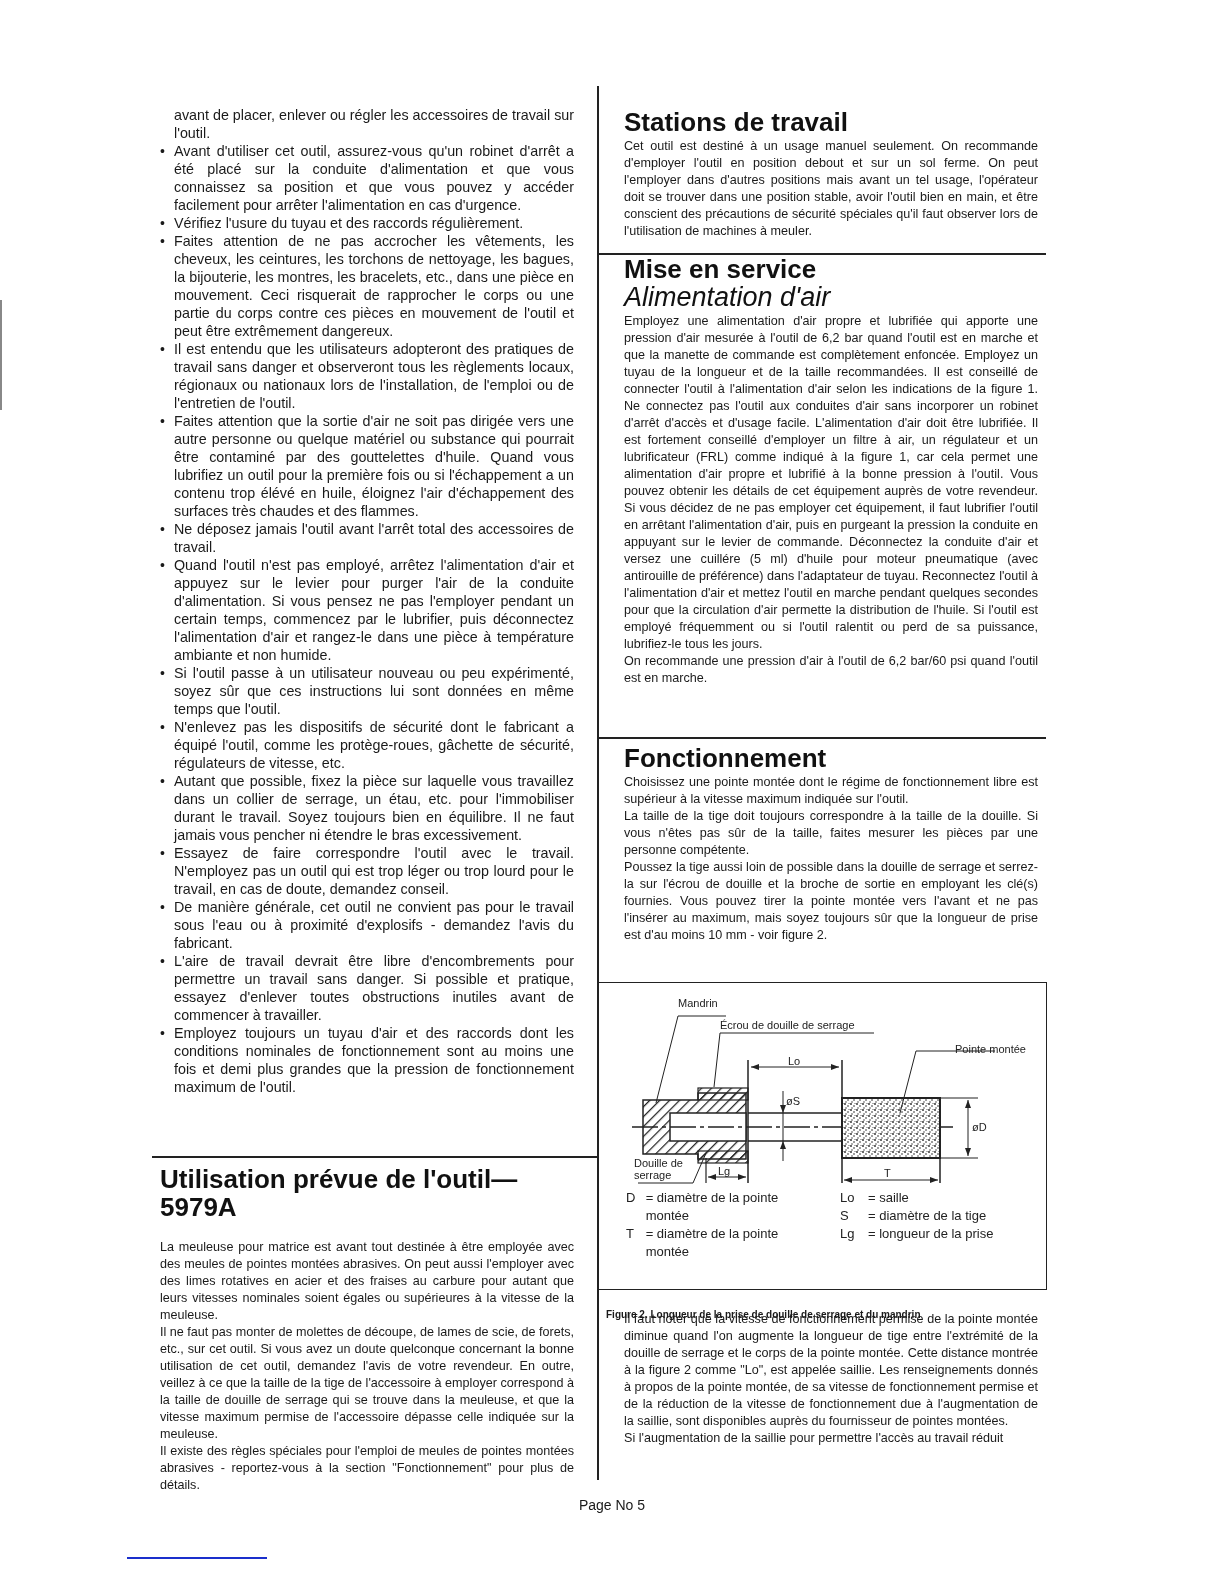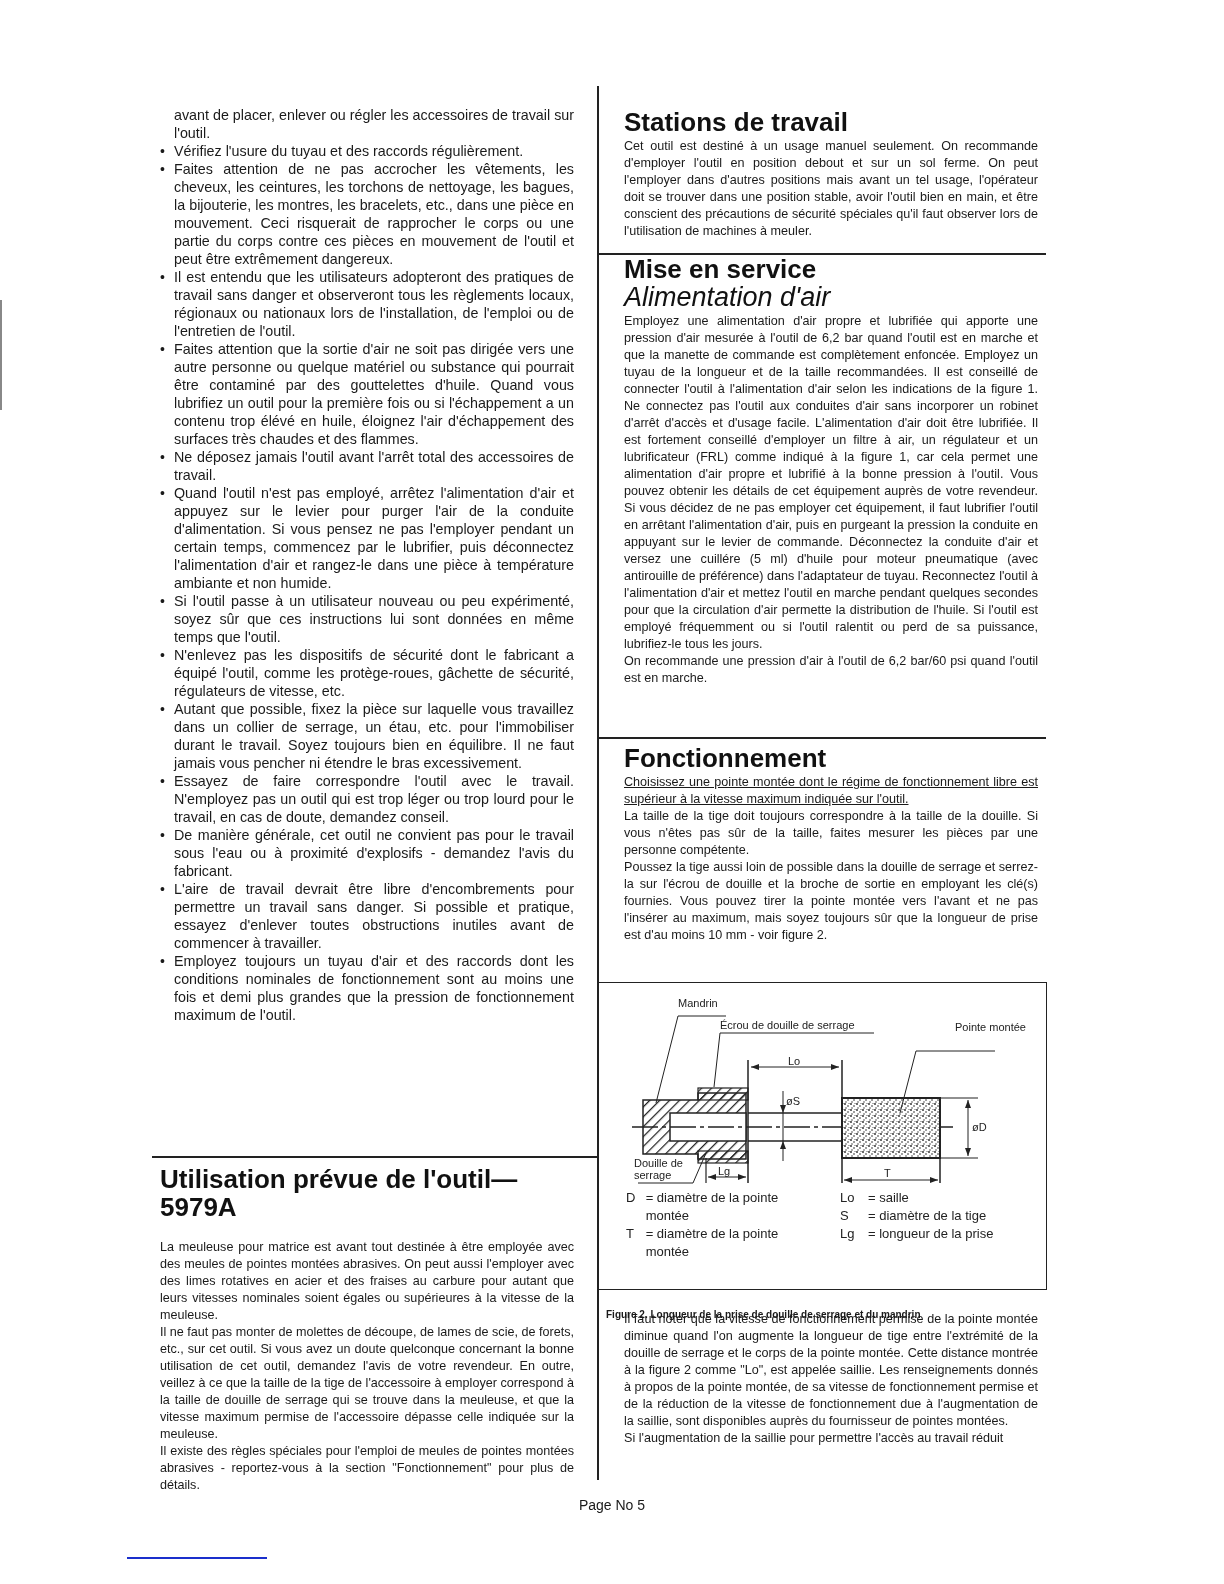--- a/index.html
+++ b/index.html
@@ -53,6 +53,7 @@
   <div class="col-left">
     <p class="cont-para">avant de placer, enlever ou régler les accessoires de travail sur l'outil.</p>
     <ul class="bullets">
+      <li>Avant d'utiliser cet outil, assurez-vous qu'un robinet d'arrêt a été placé sur la conduite d'alimentation et que vous connaissez sa position et que vous pouvez y accéder facilement pour arrêter l'alimentation en cas d'urgence.</li>
       <li>Vérifiez l'usure du tuyau et des raccords régulièrement.</li>
       <li>Faites attention de ne pas accrocher les vêtements, les cheveux, les ceintures, les torchons de nettoyage, les bagues, la bijouterie, les montres, les bracelets, etc., dans une pièce en mouvement. Ceci risquerait de rapprocher le corps ou une partie du corps contre ces pièces en mouvement de l'outil et peut être extrêmement dangereux.</li>
       <li>Il est entendu que les utilisateurs adopteront des pratiques de travail sans danger et observeront tous les règlements locaux, régionaux ou nationaux lors de l'installation, de l'emploi ou de l'entretien de l'outil.</li>

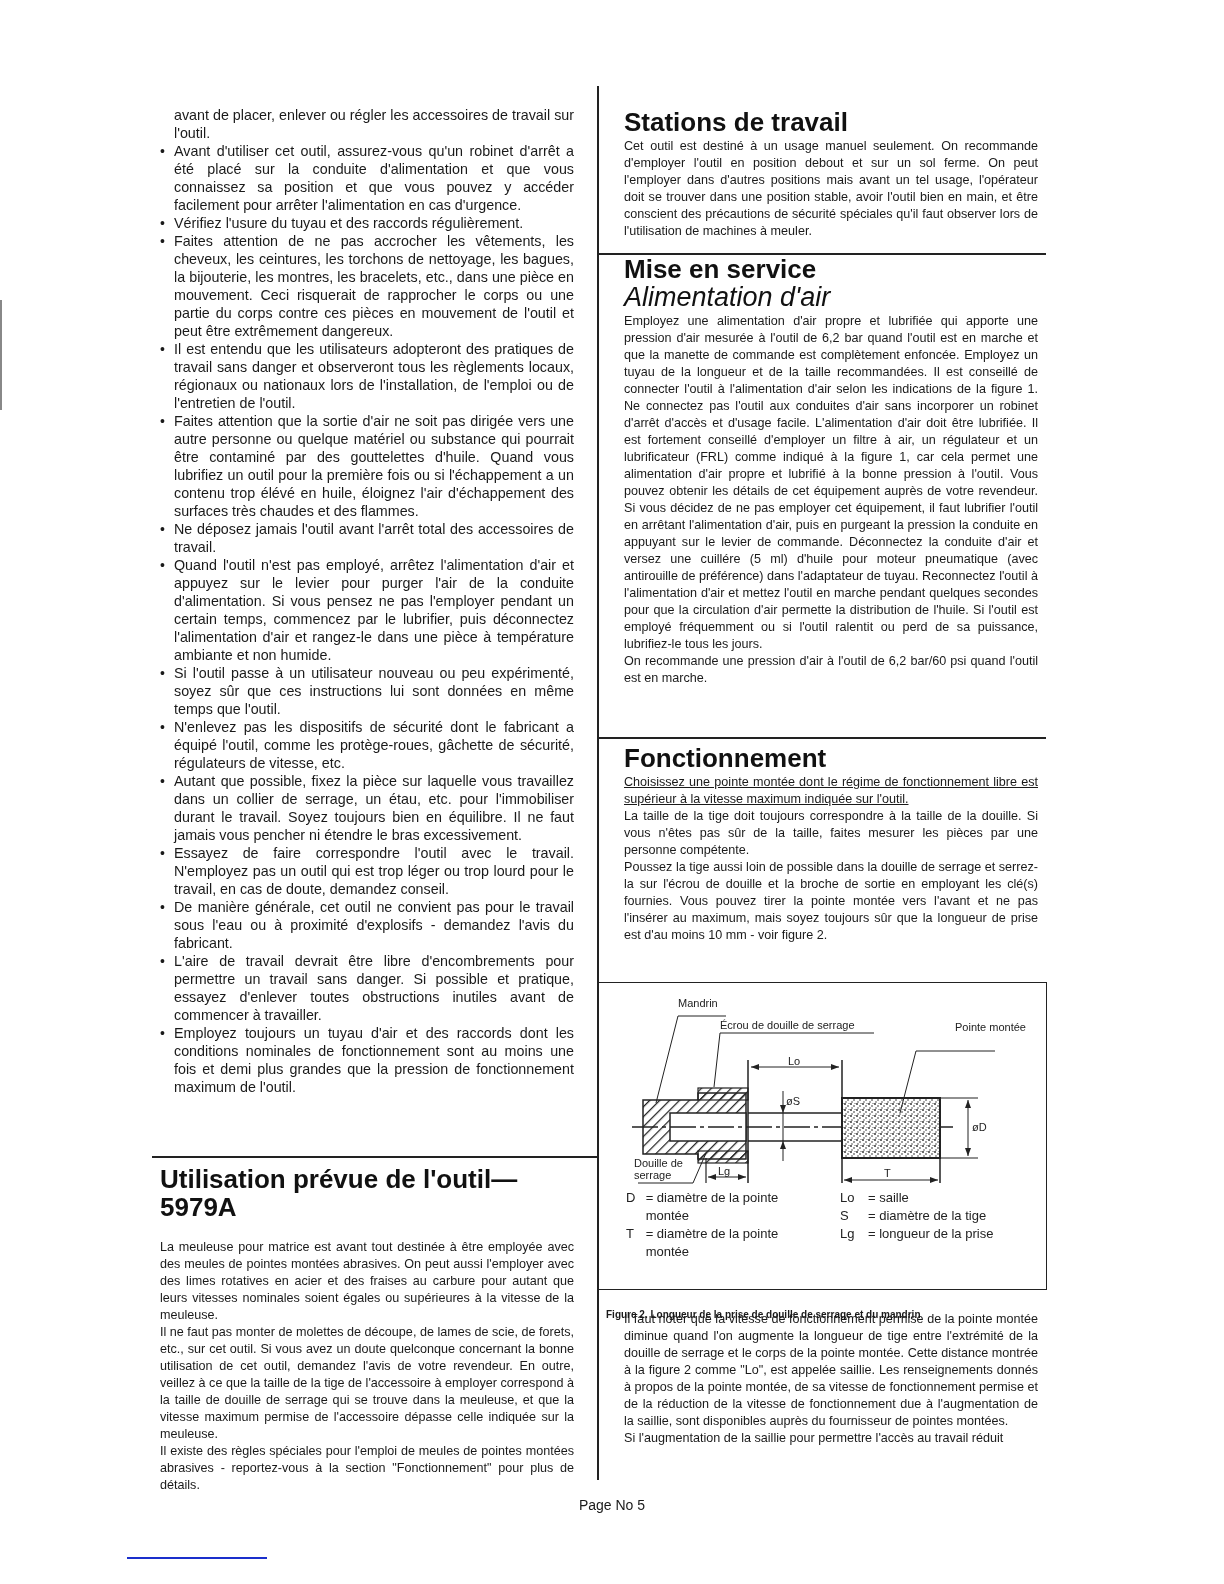--- a/index.html
+++ b/index.html
@@ -98,7 +98,7 @@
 
   <div class="right-block" style="top:744px;">
     <h2 class="sec">Fonctionnement</h2>
-    <p class="small-para" style="margin-top:2px;text-decoration:underline;">Choisissez une pointe montée dont le régime de fonctionnement libre est supérieur à la vitesse maximum indiquée sur l'outil.</p>
+    <p class="small-para" style="margin-top:2px;">Choisissez une pointe montée dont le régime de fonctionnement libre est supérieur à la vitesse maximum indiquée sur l'outil.</p>
     <p class="small-para">La taille de la tige doit toujours correspondre à la taille de la douille. Si vous n'êtes pas sûr de la taille, faites mesurer les pièces par une personne compétente.</p>
     <p class="small-para">Poussez la tige aussi loin de possible dans la douille de serrage et serrez-la sur l'écrou de douille et la broche de sortie en employant les clé(s) fournies. Vous pouvez tirer la pointe montée vers l'avant et ne pas l'insérer au maximum, mais soyez toujours sûr que la longueur de prise est d'au moins 10 mm - voir figure 2.</p>
   </div>

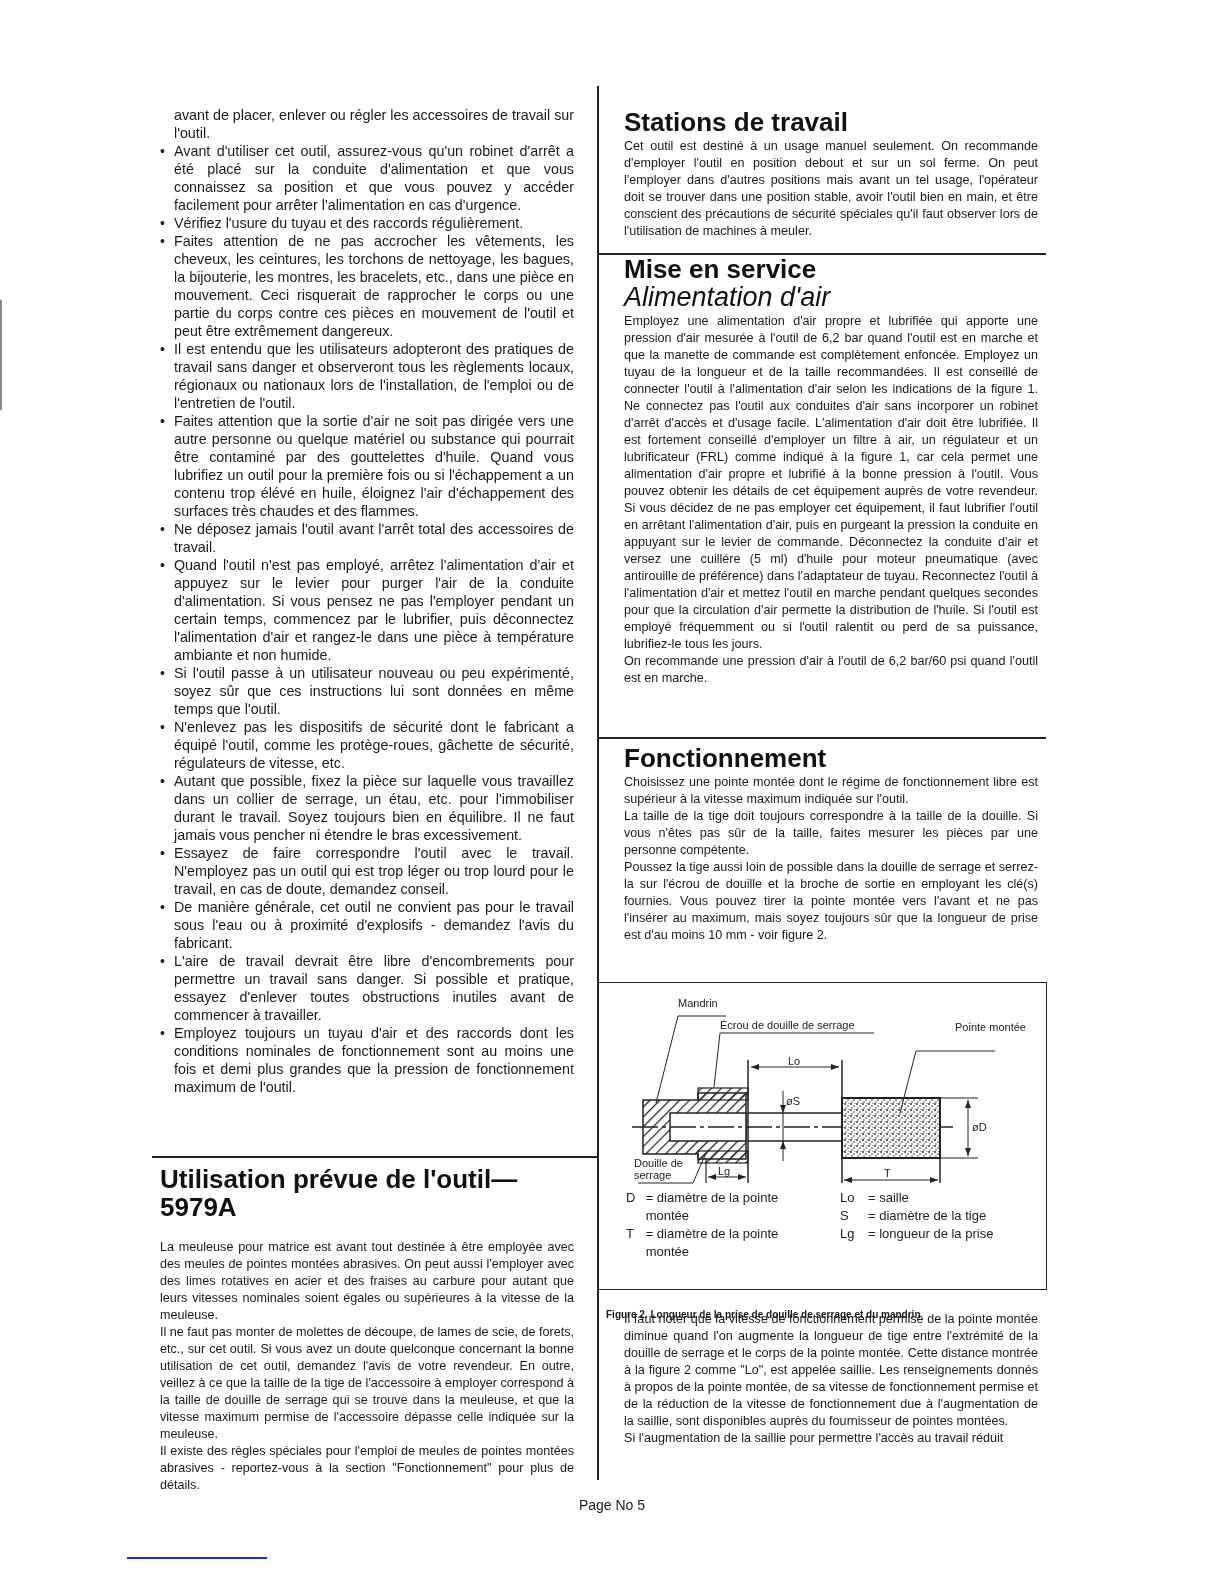--- a/index.html
+++ b/index.html
@@ -170,7 +170,7 @@
     </svg>
     <div class="fig-label" style="left:80px;top:14px;">Mandrin</div>
     <div class="fig-label" style="left:122px;top:36px;">Écrou de douille de serrage</div>
-    <div class="fig-label" style="left:320px;top:38px;padding-left:37px;">Pointe montée</div>
+    <div class="fig-label" style="left:320px;top:60px;padding-left:37px;">Pointe montée</div>
     <div class="fig-label" style="left:190px;top:72px;">Lo</div>
     <div class="fig-label" style="left:188px;top:112px;">øS</div>
     <div class="fig-label" style="left:374px;top:138px;">øD</div>

